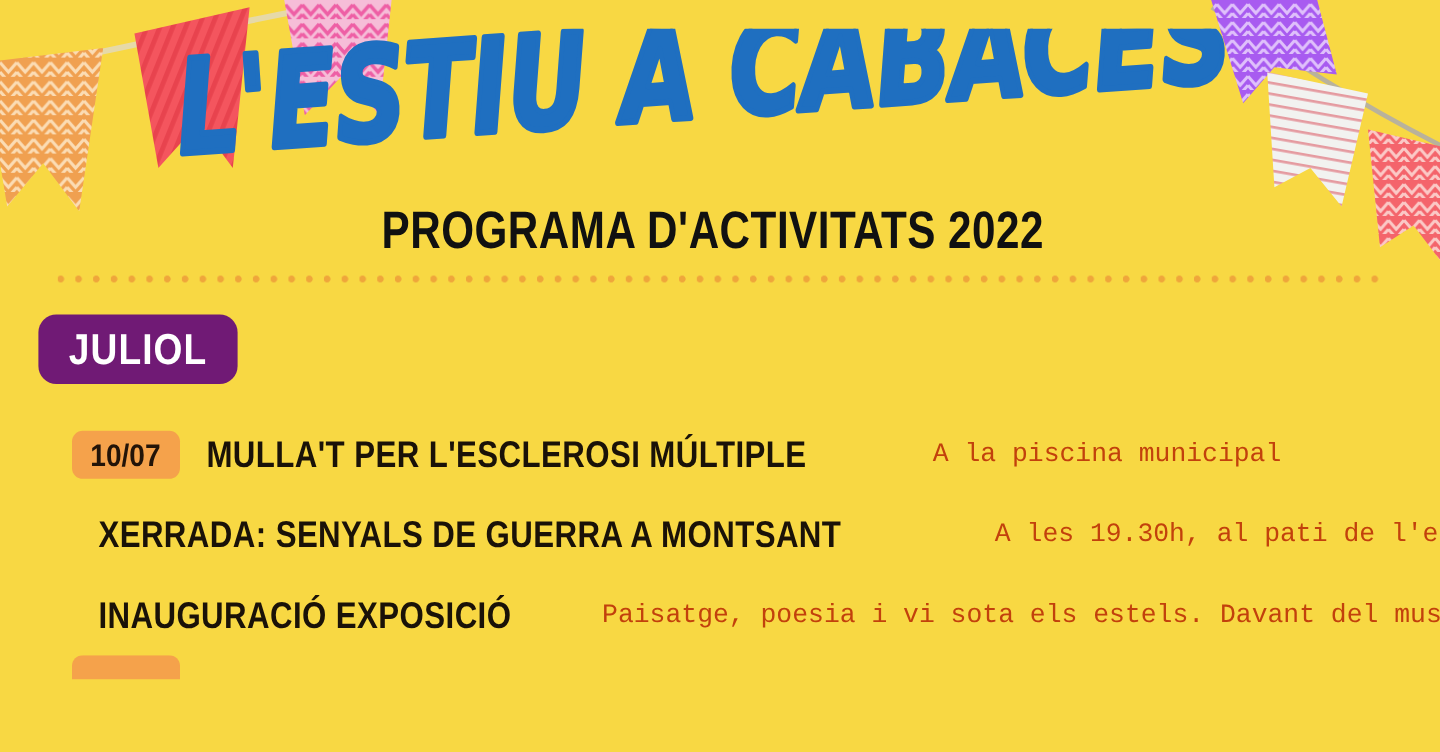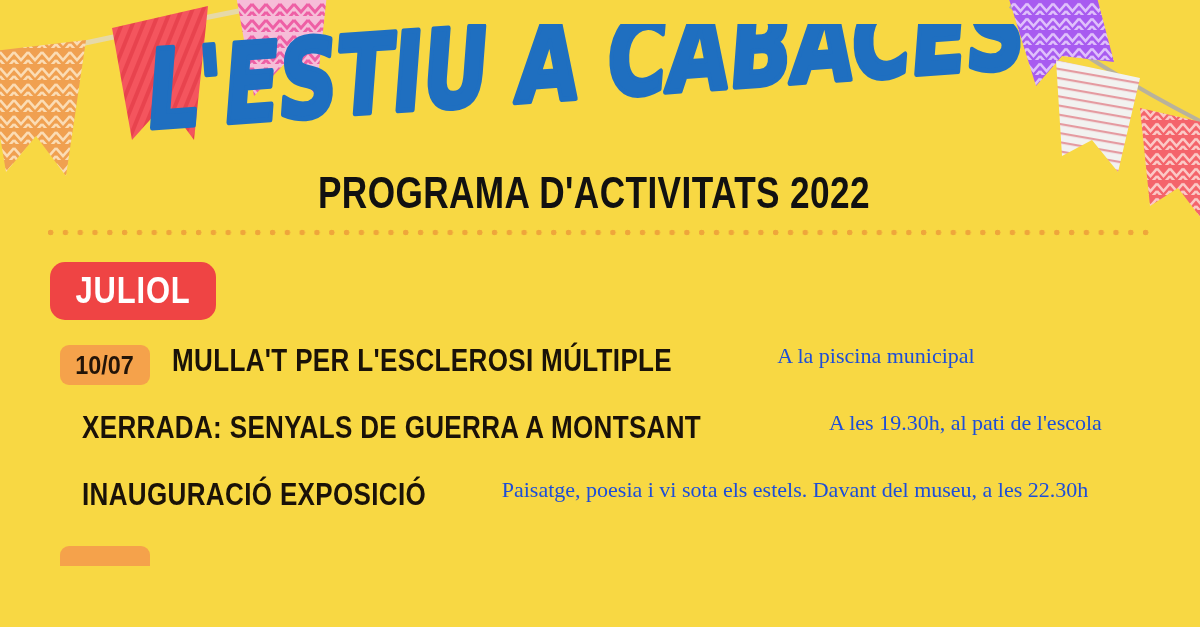--- a/index.html
+++ b/index.html
@@ -84,11 +84,11 @@
   
   .month-badge {
     position: absolute;
-    left: 50px;
+    left: 32px;
     top: 262px;
     min-width: 138px;
     height: 58px;
-    background: #ef4444;
+    background: #701a75;
     border-radius: 15px;
     display: flex;
     align-items: center;

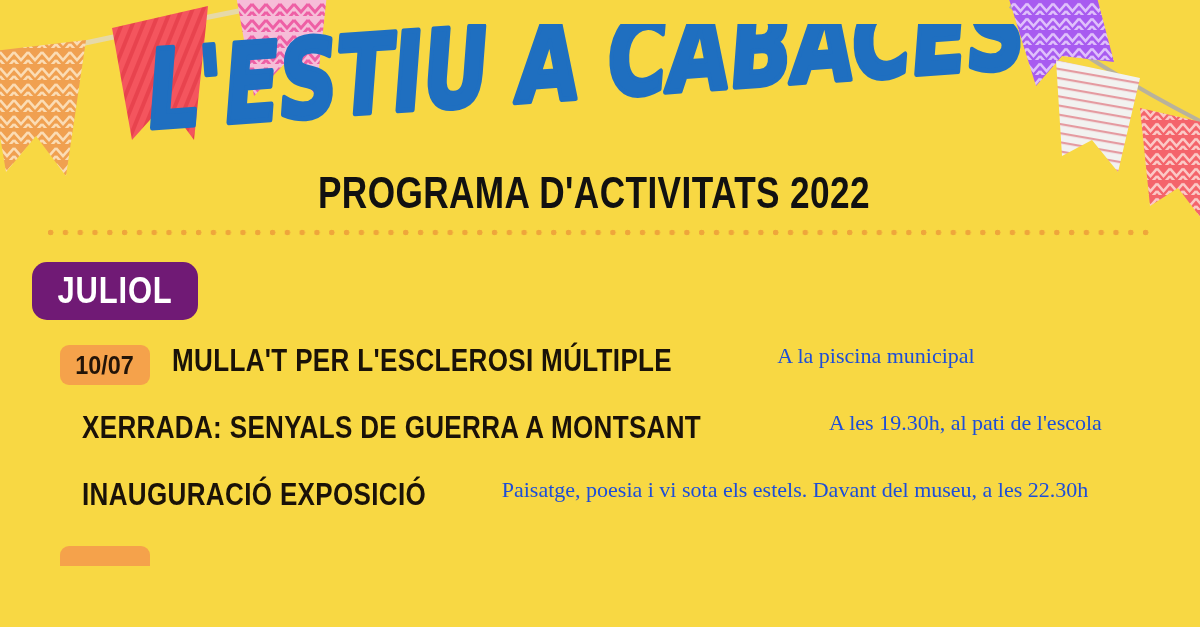--- a/index.html
+++ b/index.html
@@ -118,7 +118,7 @@
     position: relative;
     height: 67px;
     display: flex;
-    align-items: flex-start;
+    align-items: center;
     padding-left: 60px;
     box-sizing: border-box;
   }

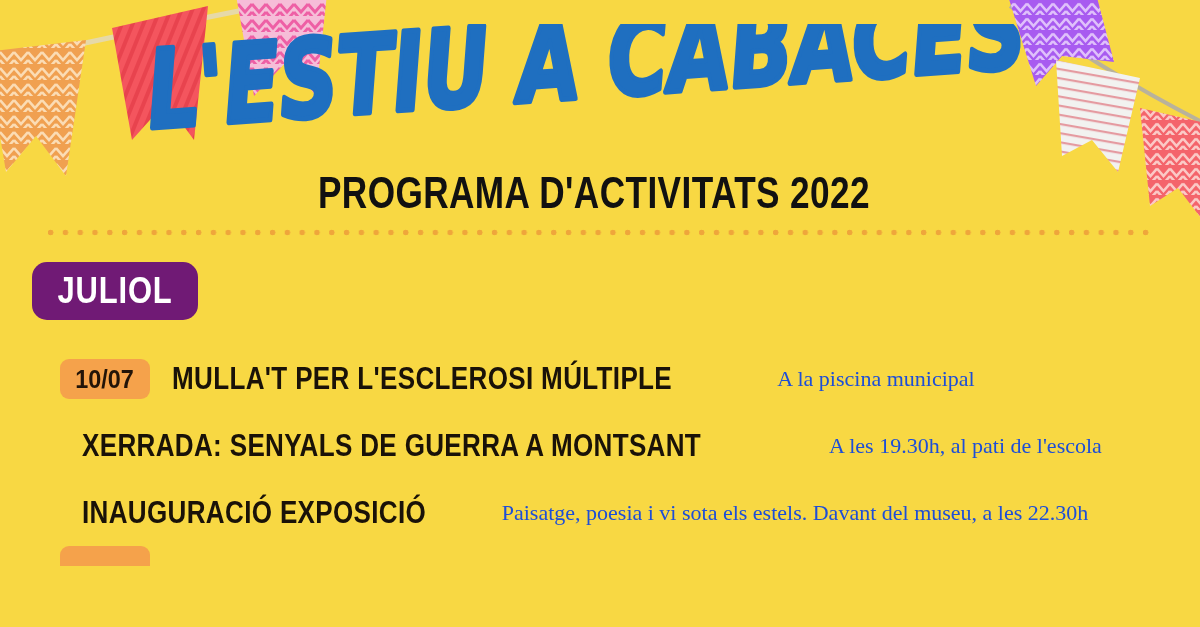--- a/index.html
+++ b/index.html
@@ -159,10 +159,10 @@
   .event-desc {
     flex: 0 0 auto;
     margin-left: 10px;
-    font-family: Liberation Serif, serif;
+    font-family: Liberation Mono, monospace;
     font-size: 22px;
     font-weight: 400;
-    color: #1d4ed8;
+    color: #c2410c;
     white-space: nowrap;
     line-height: 1;
   }

